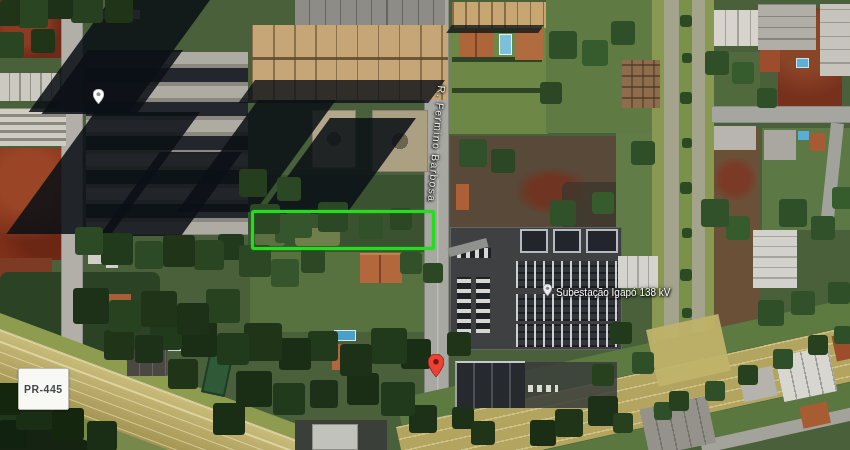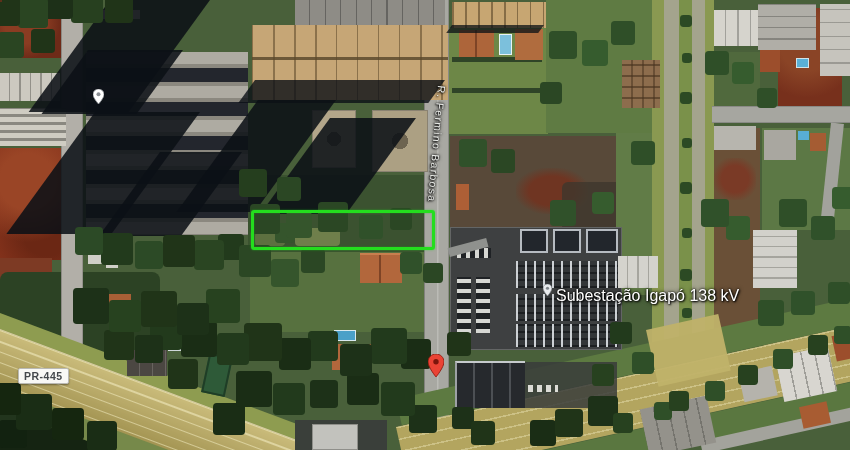--- a/index.html
+++ b/index.html
@@ -202,7 +202,7 @@
         <circle cx="5.5" cy="5.3" r="2" fill="#80868b"></circle>
       </svg>
   </div>
-  <div class="lbl" style="left:556px;top:287px;font-size:16px;">Subestação Igapó 138 kV</div>
+  <div class="lbl" style="left:556px;top:287px;font-size:10px;">Subestação Igapó 138 kV</div>
 
   <div class="pin" style="left:428px;top:354px;">
     <svg width="16" height="23" viewBox="0 0 16 23">

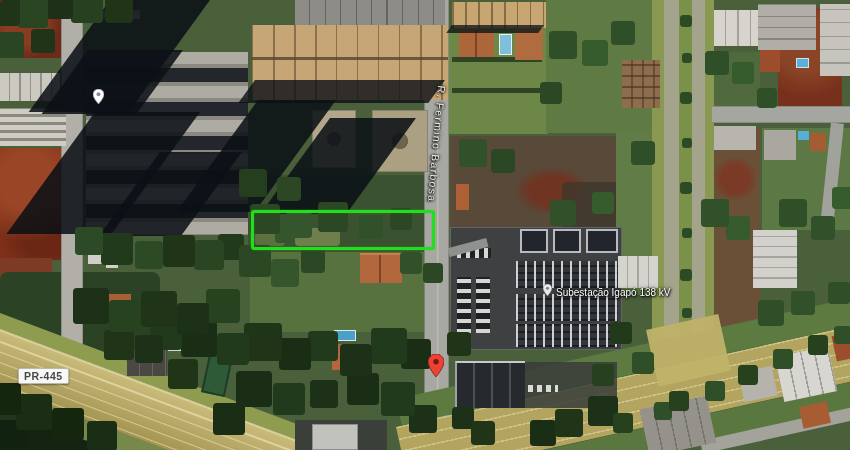--- a/index.html
+++ b/index.html
@@ -46,7 +46,7 @@
     685px 20px 0 5px #2c4a24,686px 57px 0 4px #2c4a24,685px 97px 0 5px #2c4a24,686px 142px 0 4px #2c4a24,
     685px 187px 0 5px #2c4a24,686px 232px 0 4px #2c4a24,685px 274px 0 5px #2c4a24,686px 312px 0 4px #2c4a24;}
   .shield{position:absolute;background:#f8f8f5;border:1px solid #b9b9b4;border-radius:2px;
-          color:#44484c;font-weight:bold;font-size:10.5px;letter-spacing:.5px;padding:1px 5px;
+          color:#44484c;font-weight:bold;font-size:10.5px;letter-spacing:.5px;padding:14px 5px;
           box-shadow:0 1px 2px rgba(0,0,0,.4);}
   .grect{position:absolute;border:3px solid #24dd1e;border-radius:3px;
          box-shadow:0 0 2px rgba(30,220,30,.6), inset 0 0 2px rgba(30,200,30,.5);}

